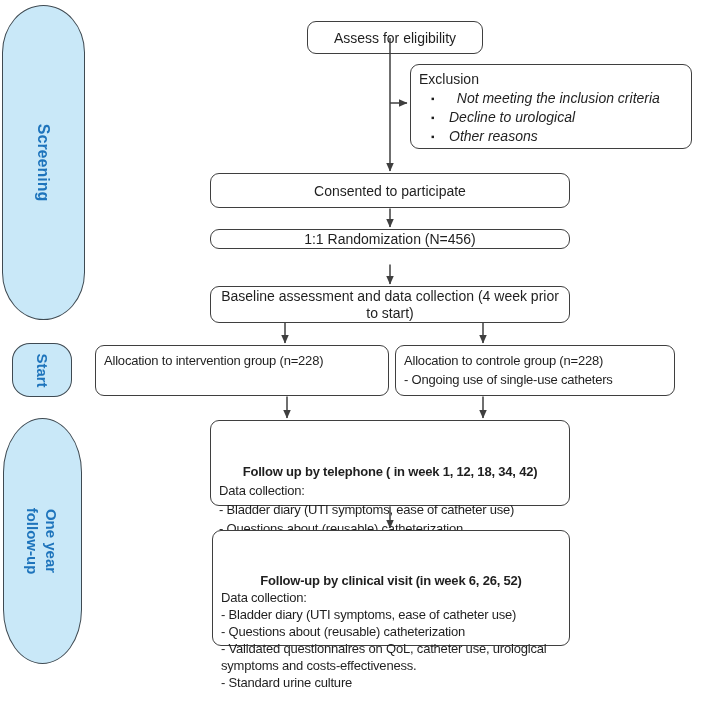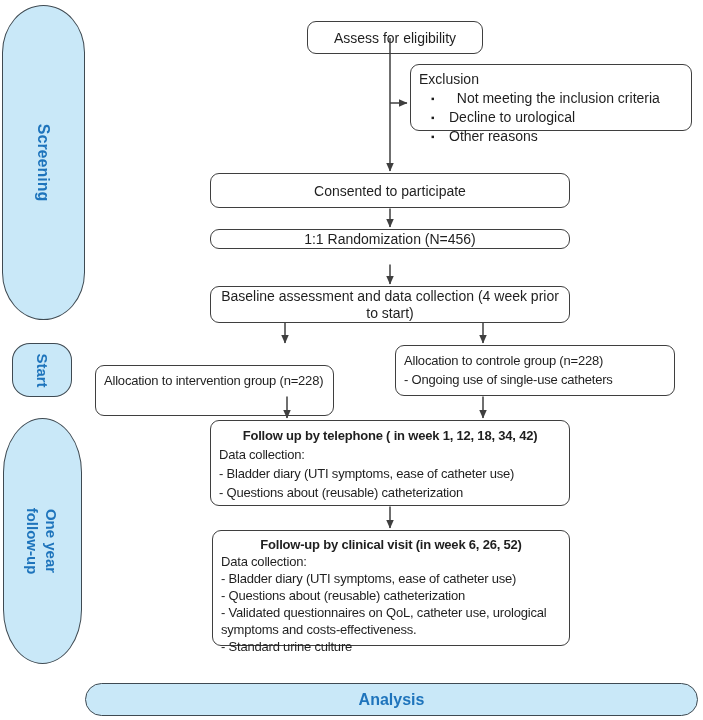--- a/index.html
+++ b/index.html
@@ -66,7 +66,7 @@
     <span>Assess for eligibility</span>
   </div>
 
-  <div class="box excl" style="left:410px;top:64px;width:282px;height:67px;">
+  <div class="box excl" style="left:410px;top:64px;width:282px;height:85px;">
     <div>Exclusion</div>
     <div class="excl-row">
       <span class="sq"></span>

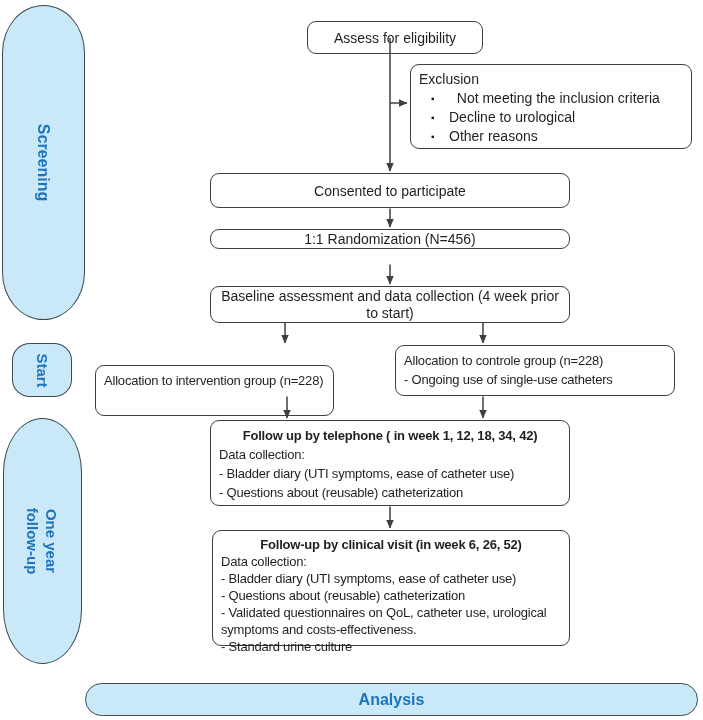--- a/index.html
+++ b/index.html
@@ -20,7 +20,7 @@
   .boldline{font-weight:bold;text-align:center;}
   
   .excl{padding:5px 10px 5px 8px;font-size:14px;line-height:19px;}
-  .excl-row{display:flex;align-items:center;}
+  .excl-row{display:flex;align-items:center;font-style:italic;}
   .sq{display:inline-block;width:30px;padding-left:12px;box-sizing:border-box;font-size:10px;flex:0 0 auto;}
   .sq::before{content:"\25AA";}
   .pre{white-space:pre-wrap;}

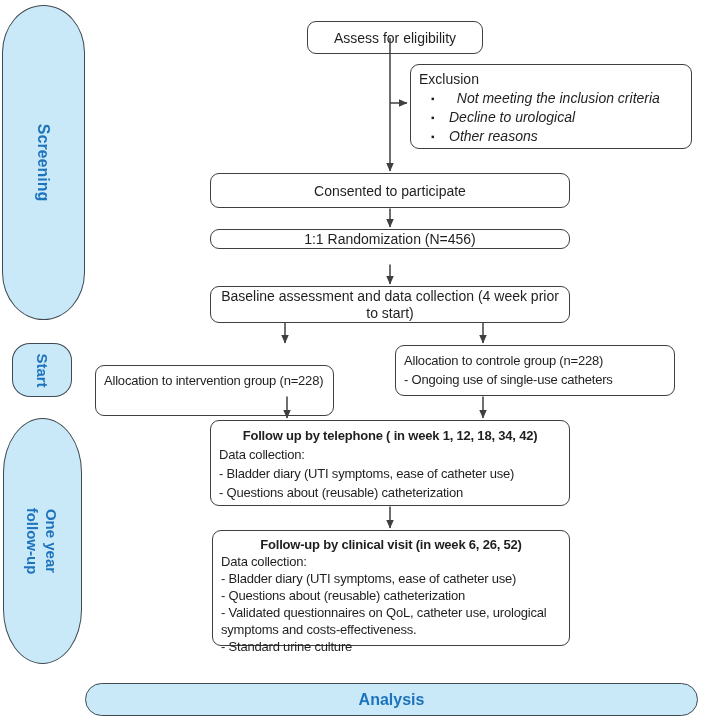--- a/index.html
+++ b/index.html
@@ -94,7 +94,7 @@
     <span>Baseline assessment and data collection (4 week prior to start)</span>
   </div>
 
-  <div class="box pad small lh19" style="left:95px;top:365px;width:239px;height:51px;">
+  <div class="box pad small lh19" style="left:95px;top:345px;width:294px;height:51px;">
     <div>Allocation to intervention group (n=228)</div>
   </div>
 

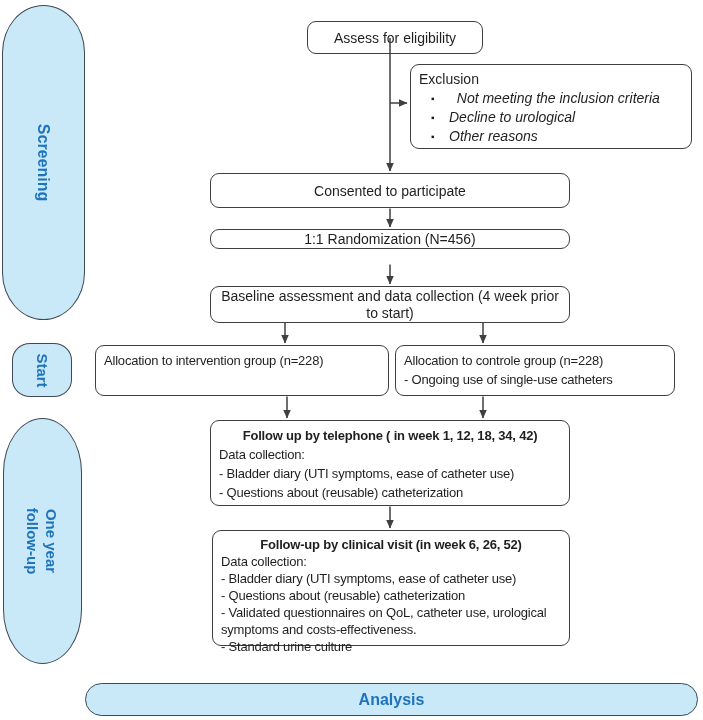--- a/index.html
+++ b/index.html
@@ -17,7 +17,7 @@
   .small{font-size:13px;letter-spacing:-0.2px;}
   .lh19{line-height:19px;}
   .lh17{line-height:17px;}
-  .boldline{font-weight:bold;text-align:center;}
+  .boldline{font-weight:bold;text-align:center;margin-top:36px;}
   
   .excl{padding:5px 10px 5px 8px;font-size:14px;line-height:19px;}
   .excl-row{display:flex;align-items:center;font-style:italic;}

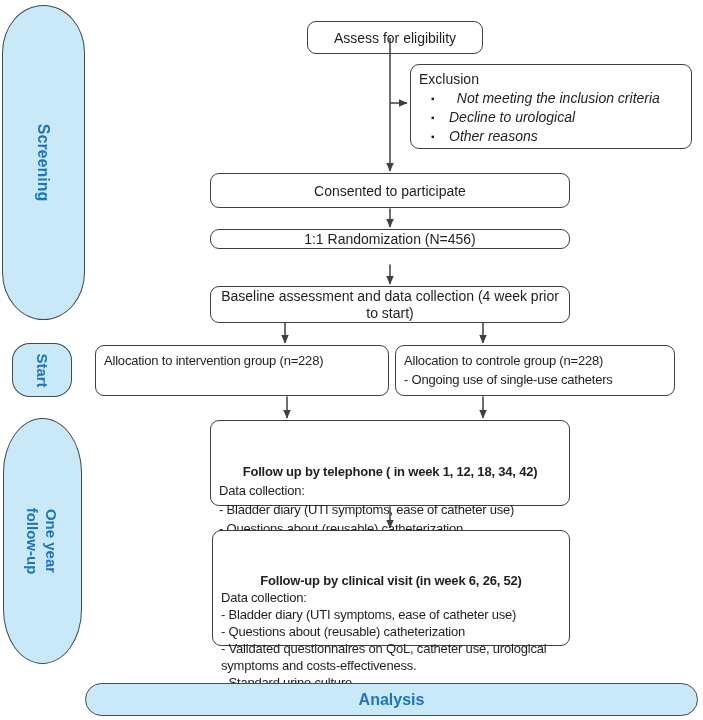--- a/index.html
+++ b/index.html
@@ -119,9 +119,6 @@
     <div>- Standard urine culture</div>
   </div>
 
-  <div class="analysis" style="left:85px;top:683px;width:613px;height:33px;">
-    <span>Analysis</span>
-  </div>
 
   <svg class="arrows" width="703" height="720" viewBox="0 0 703 720">
     <defs>

